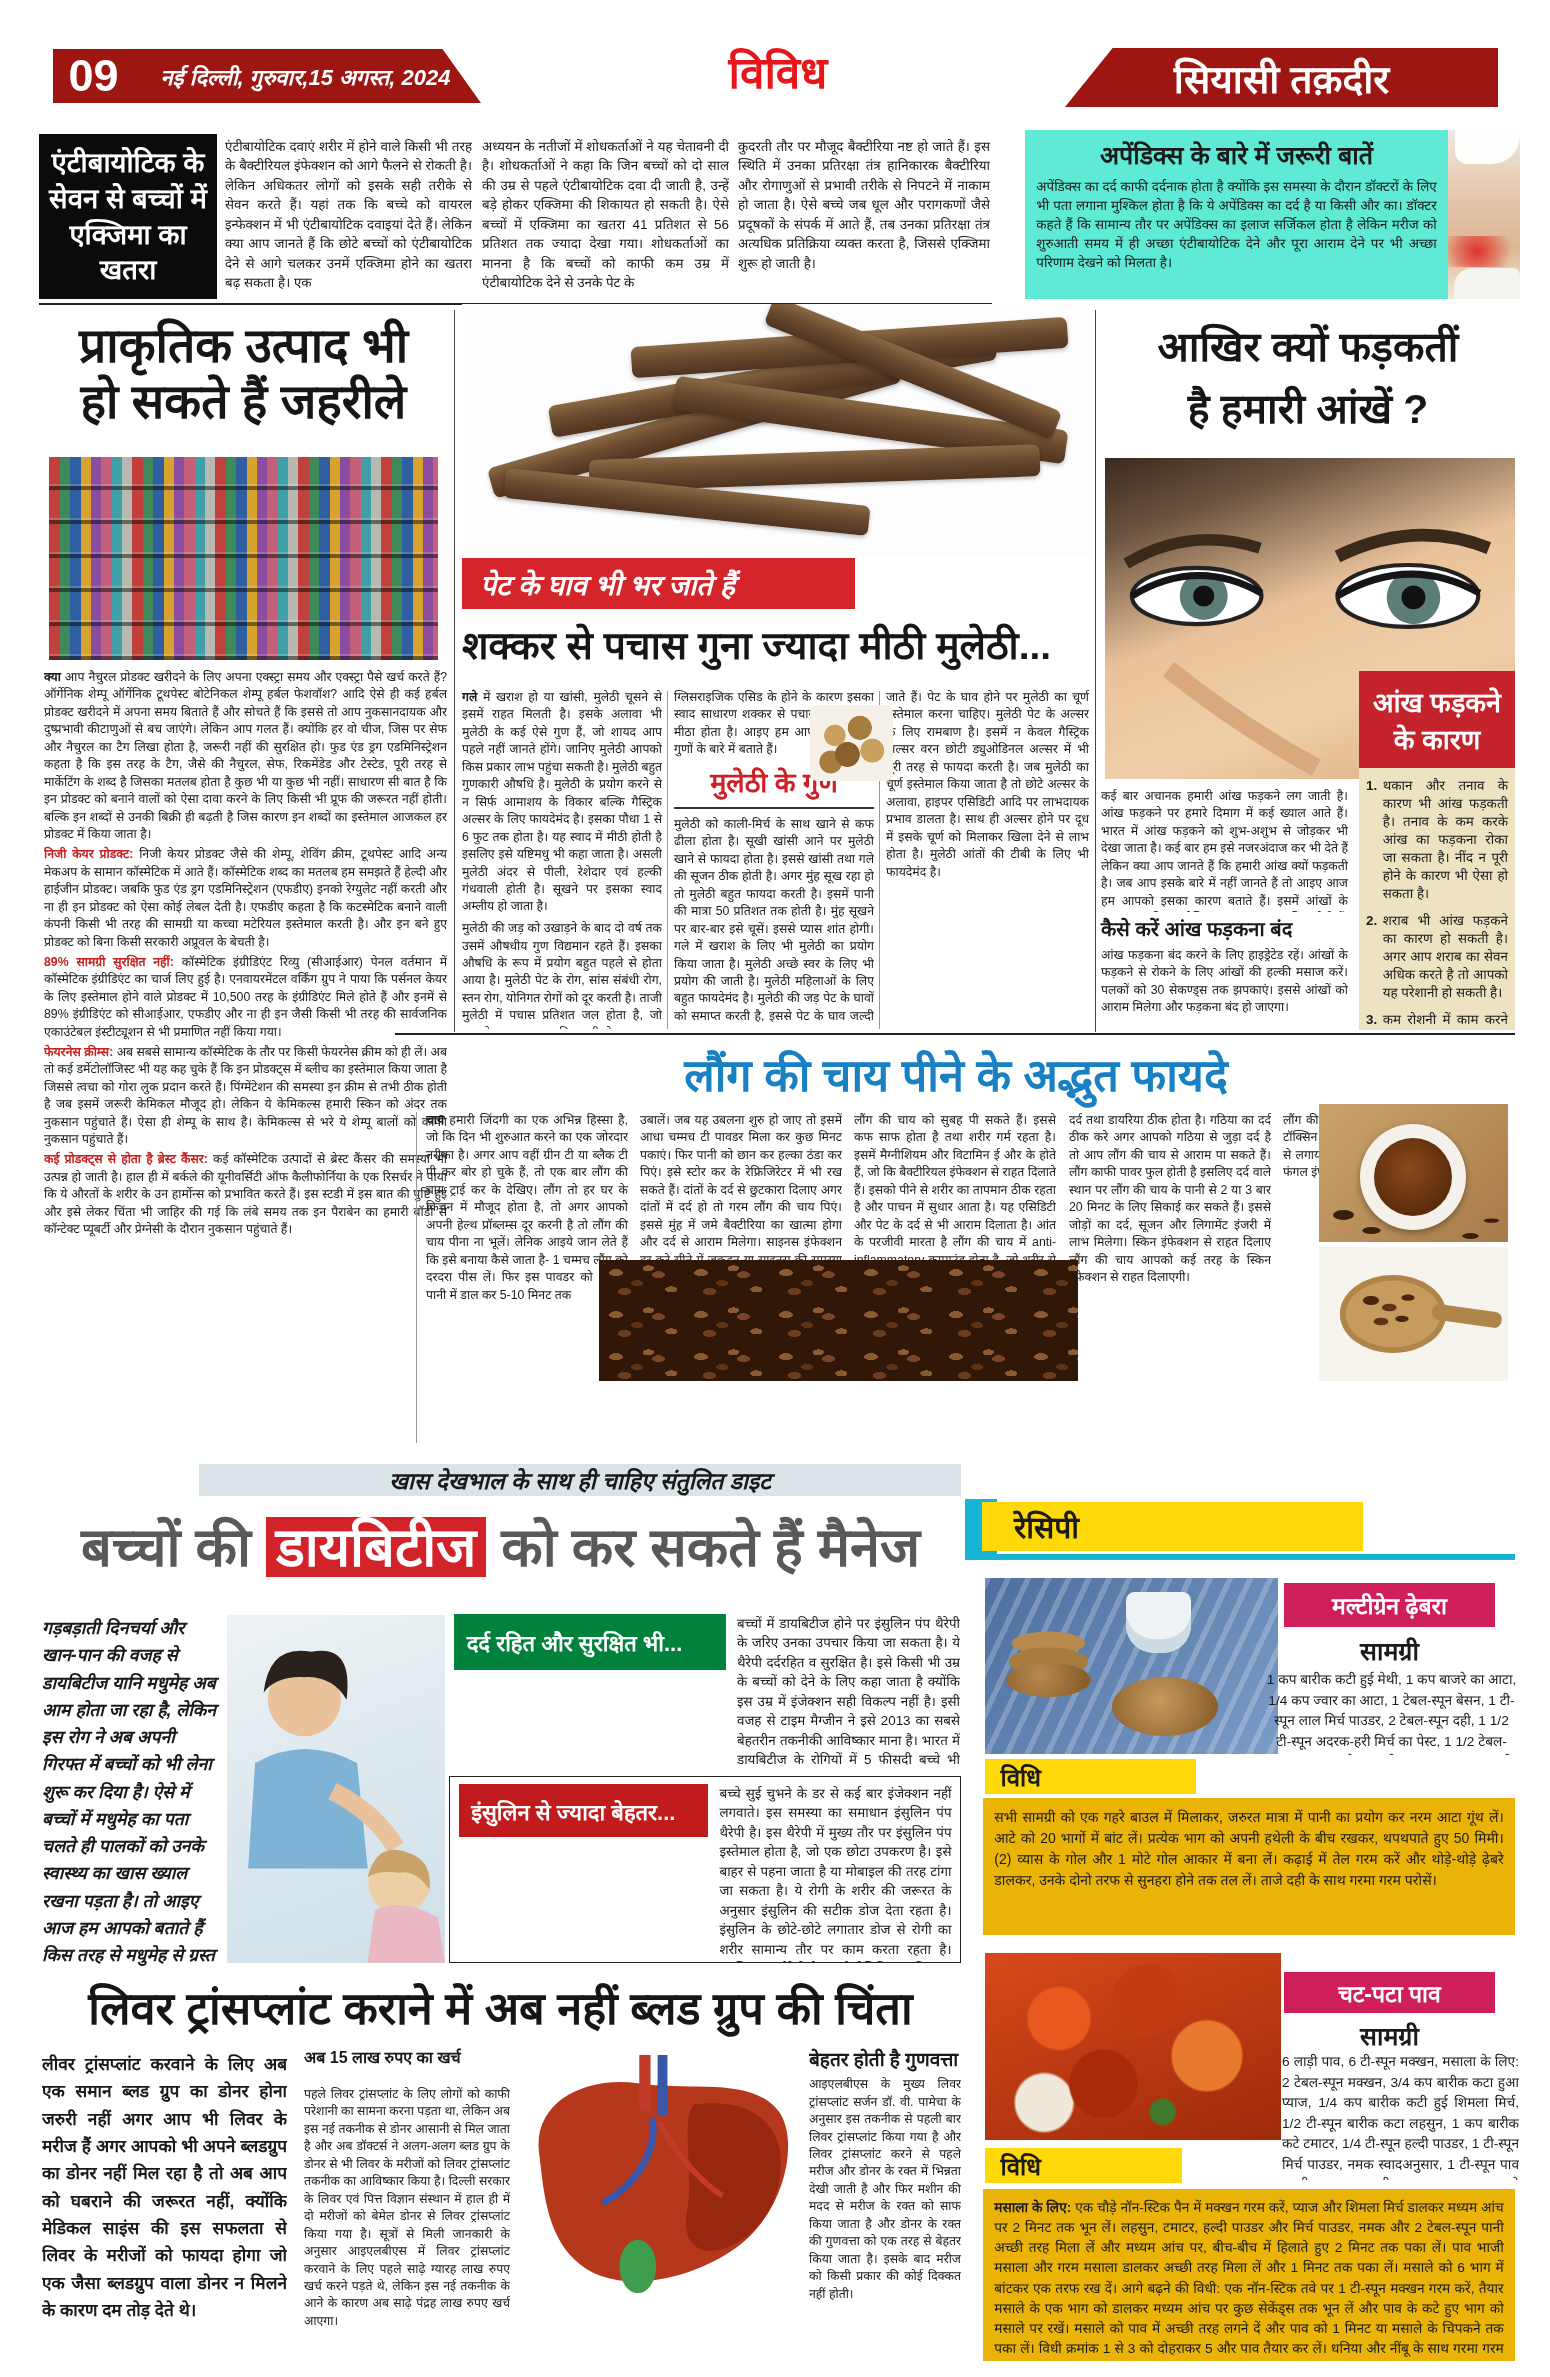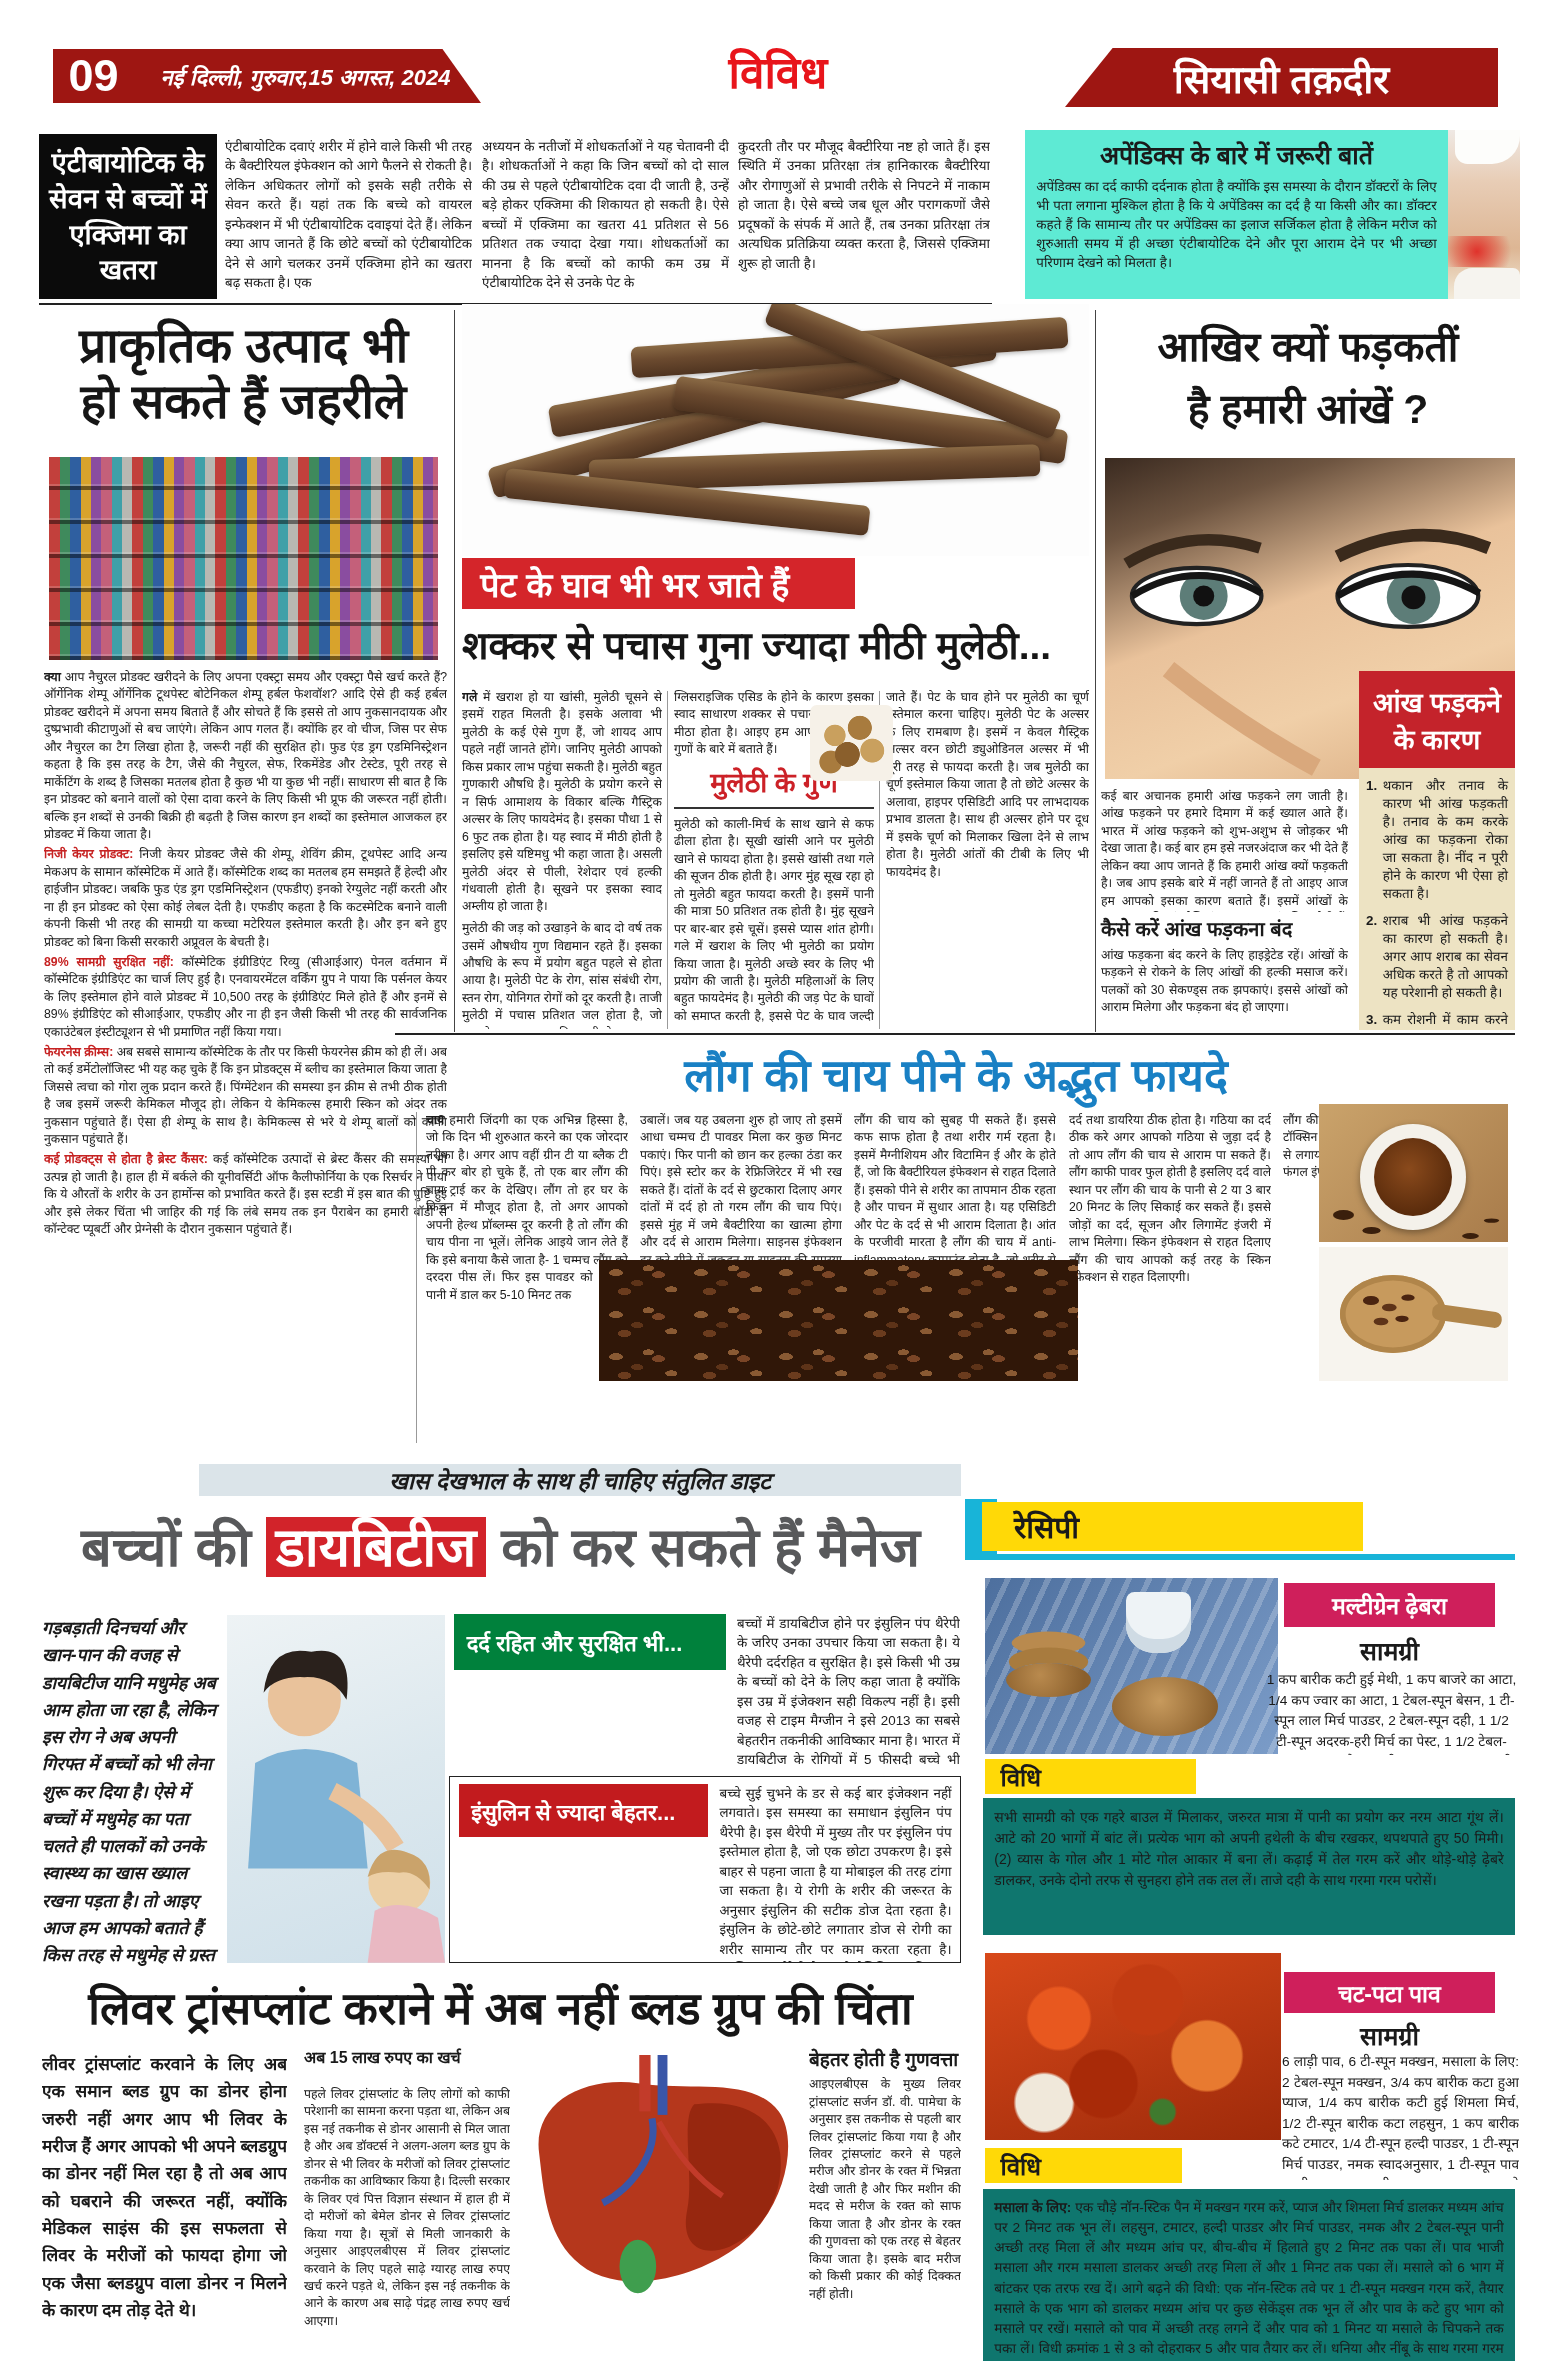--- a/index.html
+++ b/index.html
@@ -91,7 +91,7 @@
     <div class="stick" style="left:42px;top:183px;width:366px;height:30px;transform:rotate(6deg);"></div>
   </div>
   <div class="abs red-kicker" style="left:462px;top:558px;width:375px;height:51px;">
-    <span style="font-size:34px;font-weight:bold;">पेट के घाव भी भर जाते हैं</span>
+    <span style="font-size:28px;font-weight:bold;font-style:italic;">पेट के घाव भी भर जाते हैं</span>
   </div>
   <div class="abs headline" style="left:462px;top:617px;width:627px;font-size:39px;">शक्कर से पचास गुना ज्यादा मीठी मुलेठी...</div>
   <div class="abs body-txt just" style="left:462px;top:689px;width:200px;height:340px;">

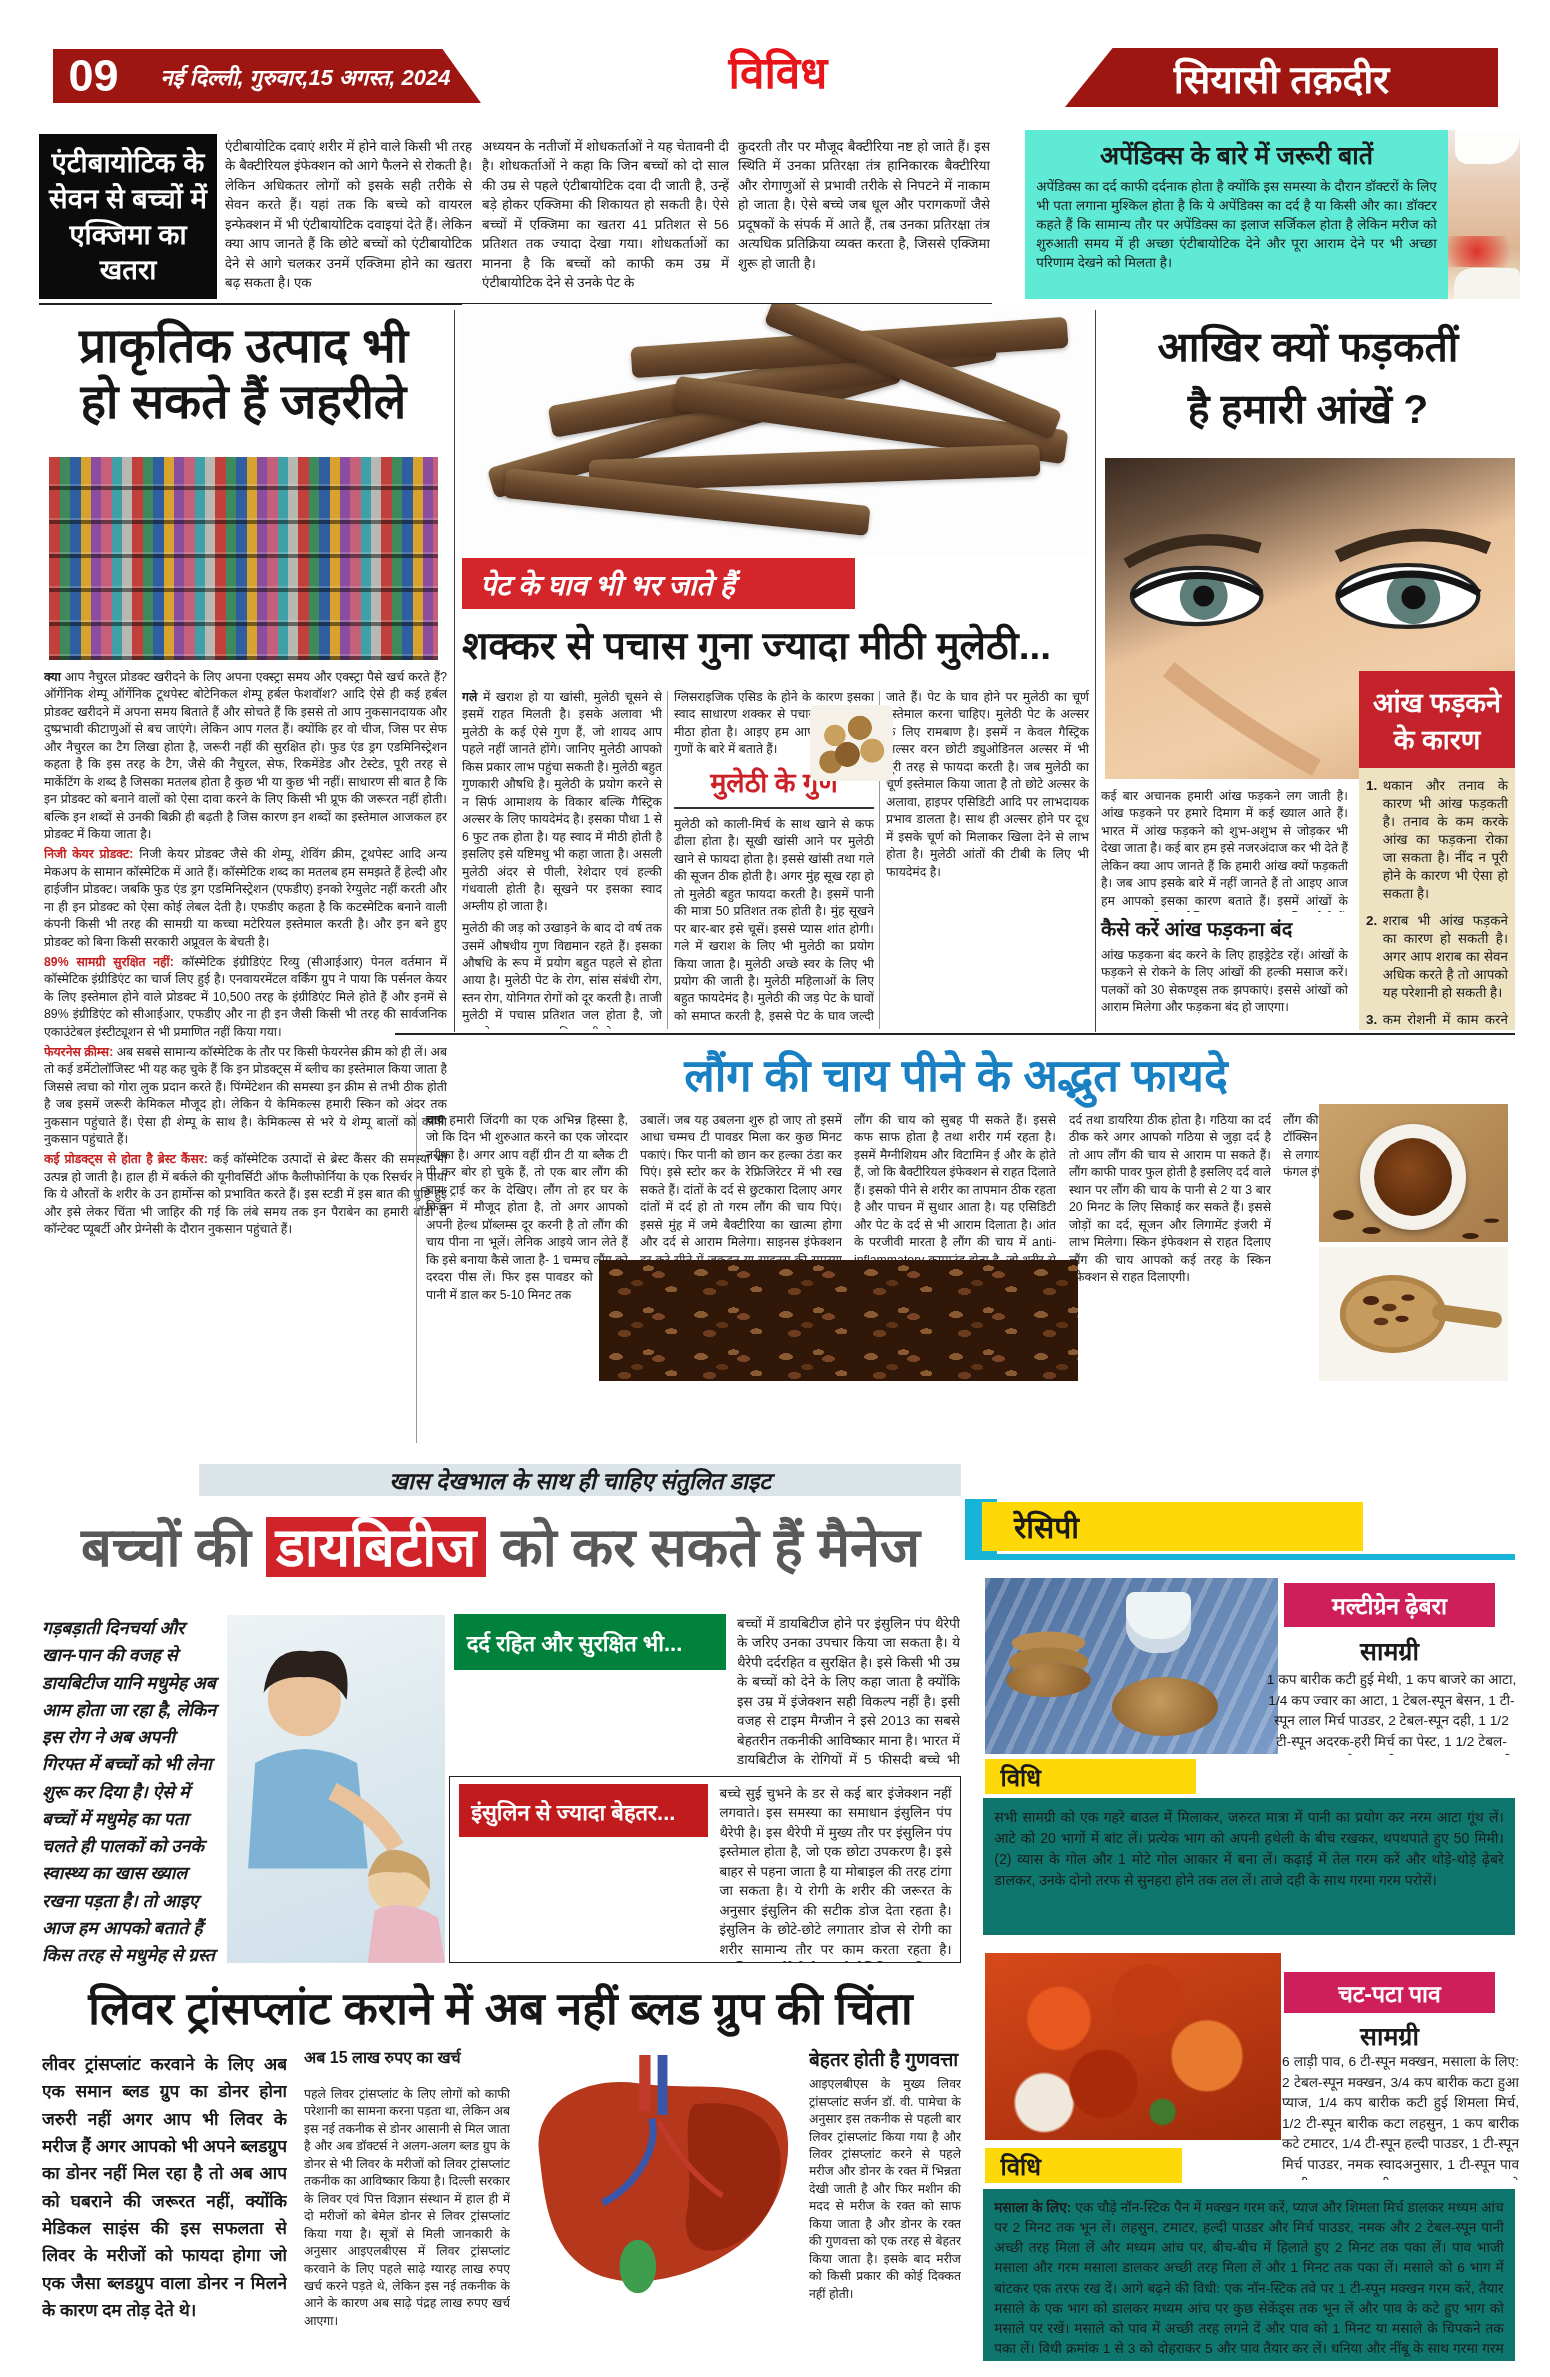--- a/index.html
+++ b/index.html
@@ -26,7 +26,7 @@
   .red-sub{background:#c21b1e;color:#fff;font-weight:bold;display:flex;align-items:center;padding-left:12.7px;}
   .pink-head{background:#cf1f5b;color:#fff;font-weight:bold;display:flex;align-items:center;justify-content:center;}
   .cream{background:#ede3c3;}
-  .method-box{background:#0f766e;}
+  .method-box{background:#eab308;}
   .stick{position:absolute;border-radius:7px;background:linear-gradient(180deg,#8a6a45,#6b4a2f 45%,#4f3420);box-shadow:0 2.1px 4.2px rgba(0,0,0,.25);}
   .item-num{font-weight:bold;color:#1a1a1a;}
   .sidebar-item{display:flex;gap:5.6px;font-size:13.4px;line-height:1.35;margin-bottom:8.5px;text-align:justify;}

